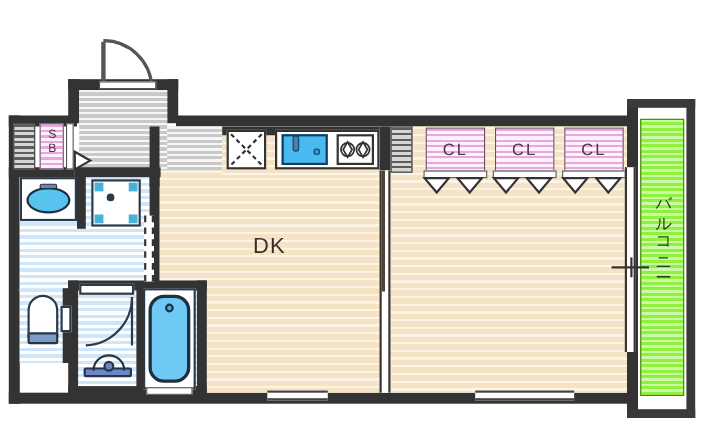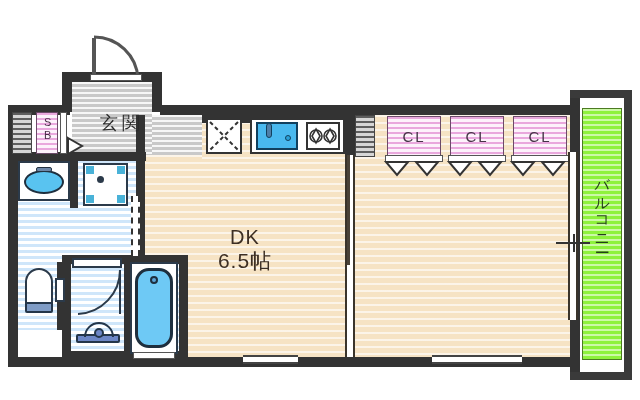--- a/index.html
+++ b/index.html
@@ -133,7 +133,6 @@
   <div class="abs shaft-fill" style="left:12px;top:112px;width:20px;height:42px;border:1px solid #444;"></div>
   <div class="abs" style="left:60px;top:112px;width:7px;height:42px;background:#ffffff;border:1px solid #555;"></div>
 
-  <div class="abs lbl lbl-genkan" style="left:74px;top:113px;width:96px;">玄関</div>
 
   <svg class="abs" style="left:66px;top:136px;width:18px;height:20px;" viewBox="0 0 18 20">
     <path d="M2 2 L16 10 L2 18 Z" fill="#ffffff" stroke="#333333" stroke-width="2"></path>

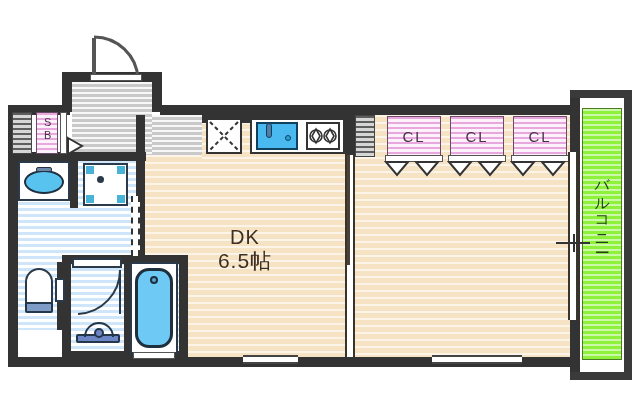--- a/index.html
+++ b/index.html
@@ -224,7 +224,7 @@
     </g>
   </svg>
 
-  <div class="abs" style="left:195px;top:226px;width:100px;">
+  <div class="abs" style="left:195px;top:213px;width:100px;">
     <div class="lbl lbl-room-name">DK</div>
     <div class="lbl lbl-room-size">6.5帖</div>
   </div>

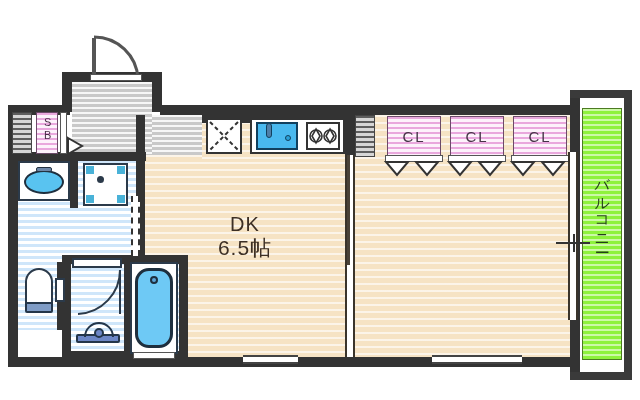--- a/index.html
+++ b/index.html
@@ -226,7 +226,6 @@
 
   <div class="abs" style="left:195px;top:213px;width:100px;">
     <div class="lbl lbl-room-name">DK</div>
-    <div class="lbl lbl-room-size">6.5帖</div>
   </div>
 
   <div class="abs" style="left:416px;top:226px;width:100px;">

